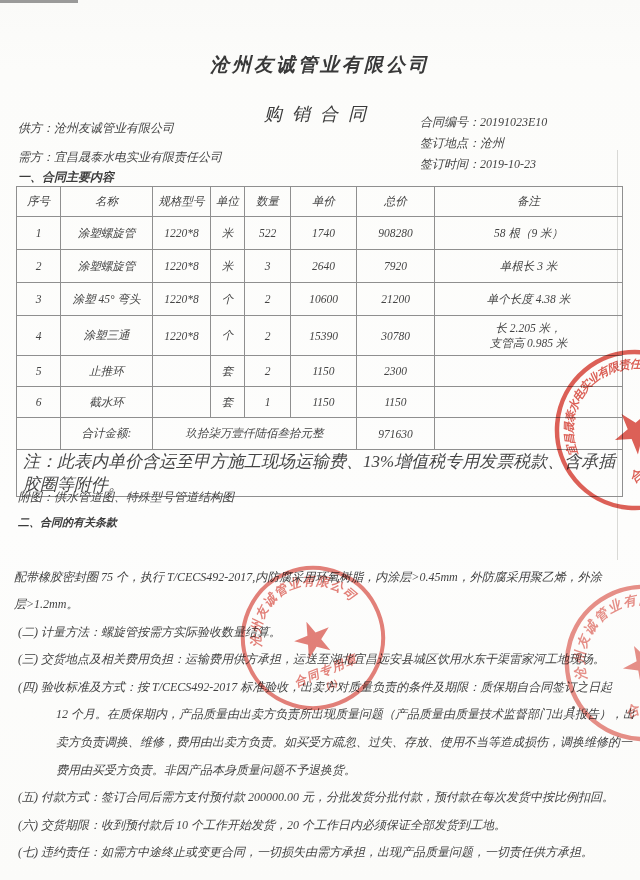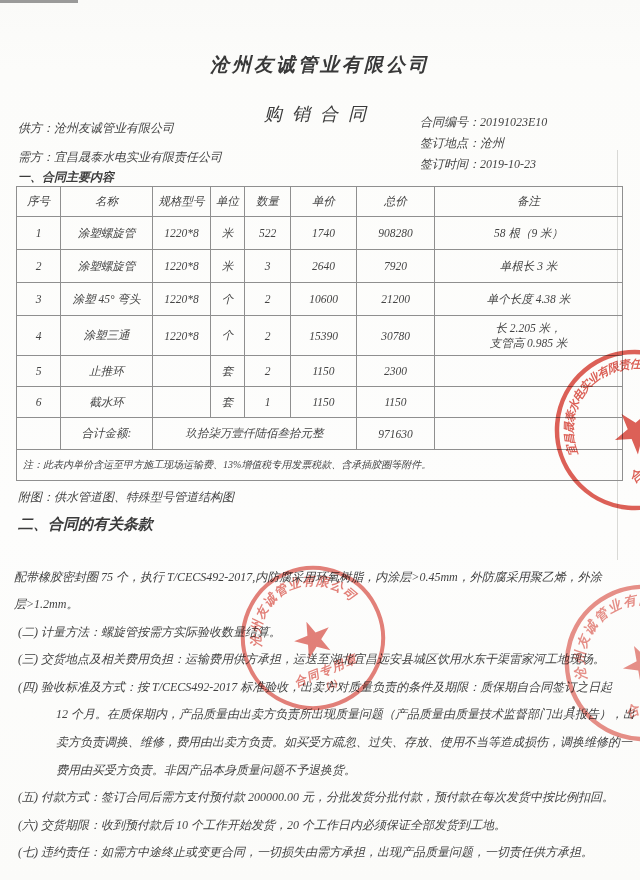--- a/index.html
+++ b/index.html
@@ -26,7 +26,7 @@
     border:1px solid #8f8f8f;text-align:center;vertical-align:middle;
     font-weight:normal;padding:0 2px;overflow:hidden;
   }
-  table.items .note-cell{text-align:left;padding-left:6px;font-size:10px;}
+  table.items .note-cell{text-align:left;padding-left:6px;font-size:17px;}
   .rk{line-height:1.25;}
   .stamp{position:absolute;mix-blend-mode:multiply;pointer-events:none;}
   .stamp text{font-family:"Liberation Sans","DejaVu Sans",sans-serif;font-weight:bold;fill:#d8453a;}

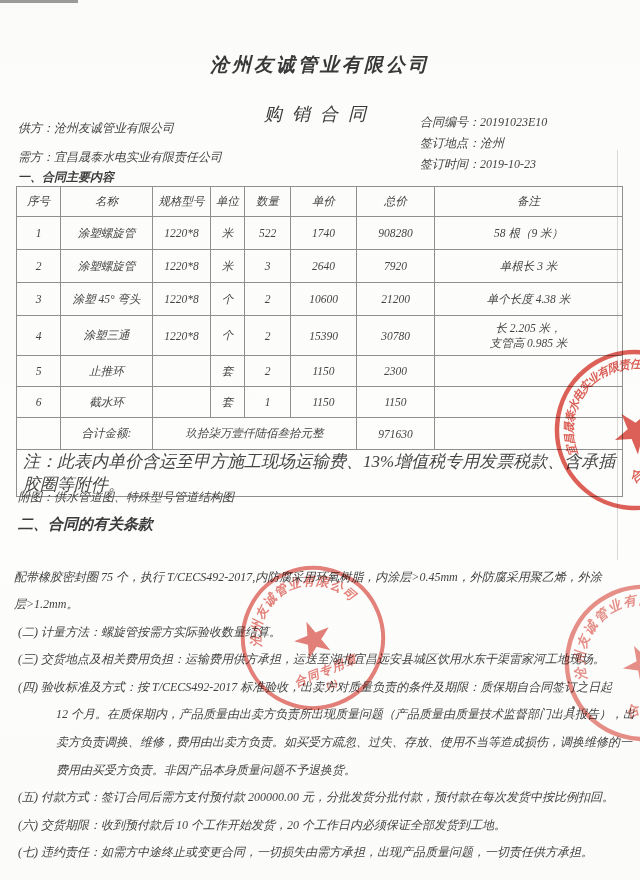--- a/index.html
+++ b/index.html
@@ -155,7 +155,7 @@
     </table>
 
   <div class="line" style="left:18px;top:489px">附图：供水管道图、特殊型号管道结构图</div>
-  <div class="line heading" style="left:18px;top:515px;font-size:15px">二、合同的有关条款</div>
+  <div class="line heading" style="left:18px;top:515px;font-size:11px">二、合同的有关条款</div>
 
   <div class="line" style="left:14px;top:569px">配带橡胶密封圈 75 个，执行 T/CECS492-2017,内防腐采用环氧树脂，内涂层&gt;0.45mm，外防腐采用聚乙烯，外涂</div>
   <div class="line" style="left:14px;top:596px">层&gt;1.2mm。</div>

